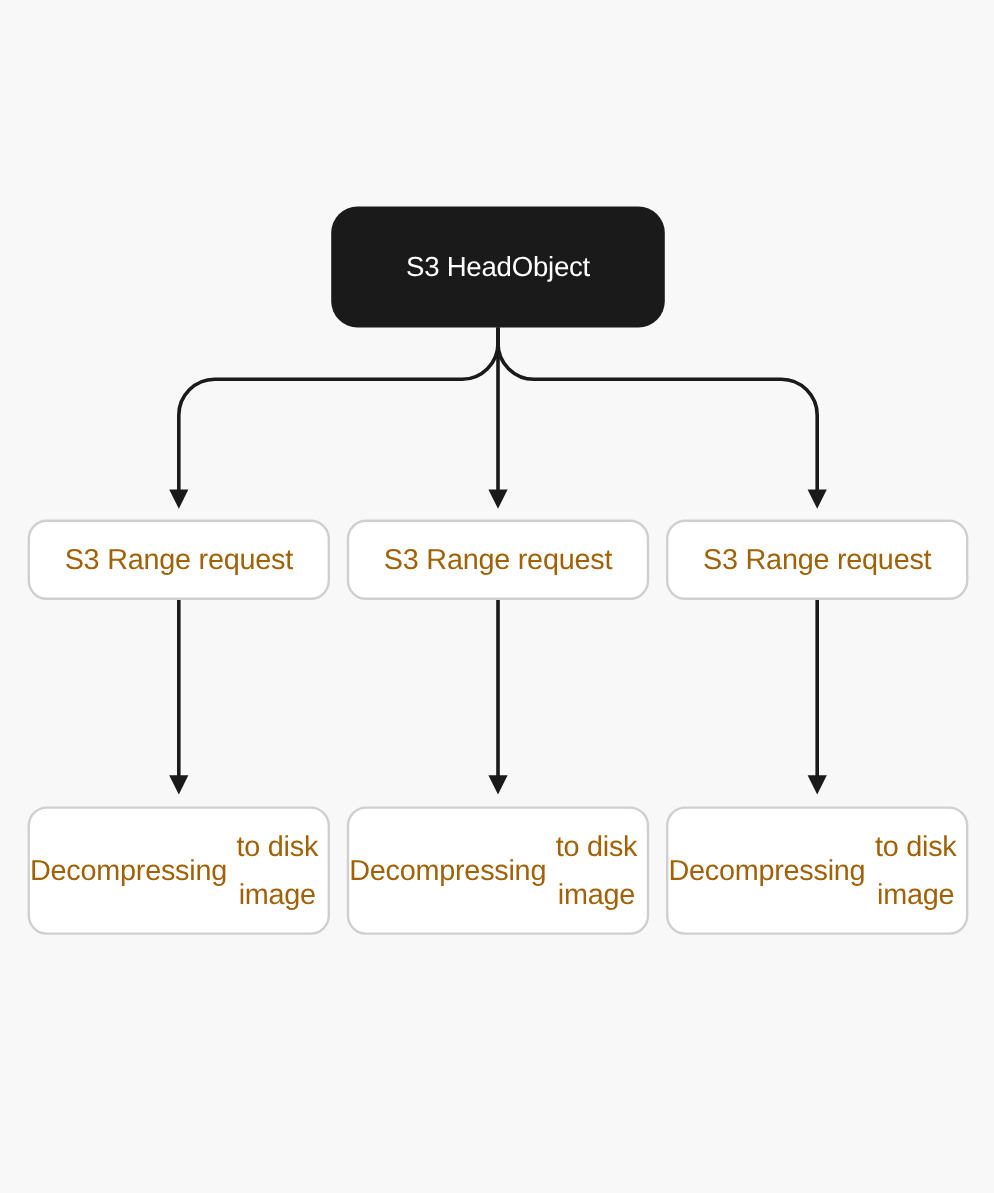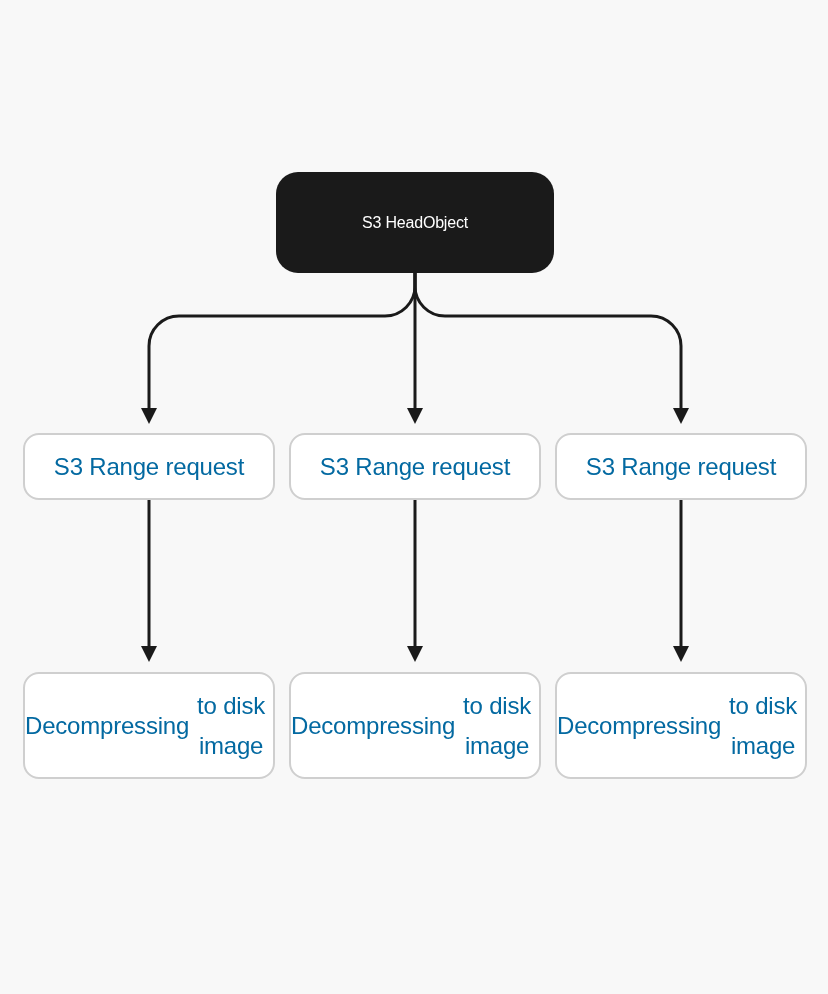--- a/index.html
+++ b/index.html
@@ -34,7 +34,7 @@
     background: #1a1a1a;
     color: #ffffff;
     border-radius: 22px;
-    font-size: 16px;
+    font-size: 23px;
   }
   .node-leaf {
     width: 252px;

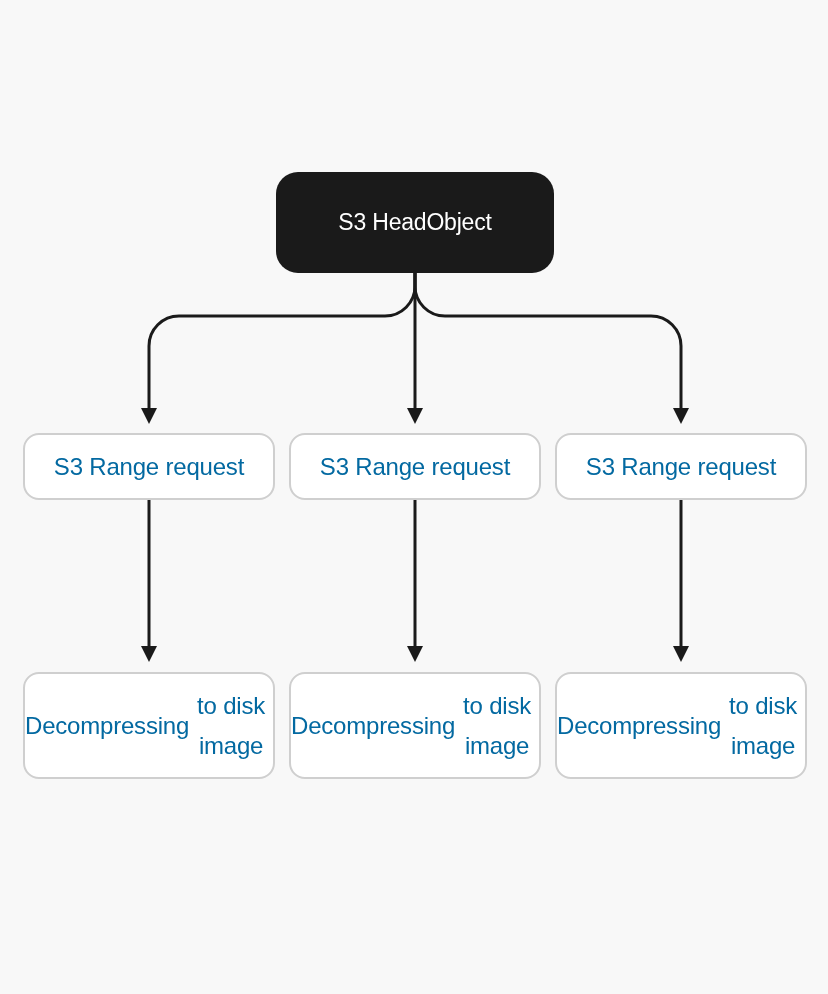--- a/index.html
+++ b/index.html
@@ -41,7 +41,7 @@
     background: #ffffff;
     border: 2px solid #cfcfcf;
     border-radius: 16px;
-    color: #0369a1;
+    color: #a16207;
     font-size: 24px;
   }
   .row-range { top: 433px; height: 67px; }

